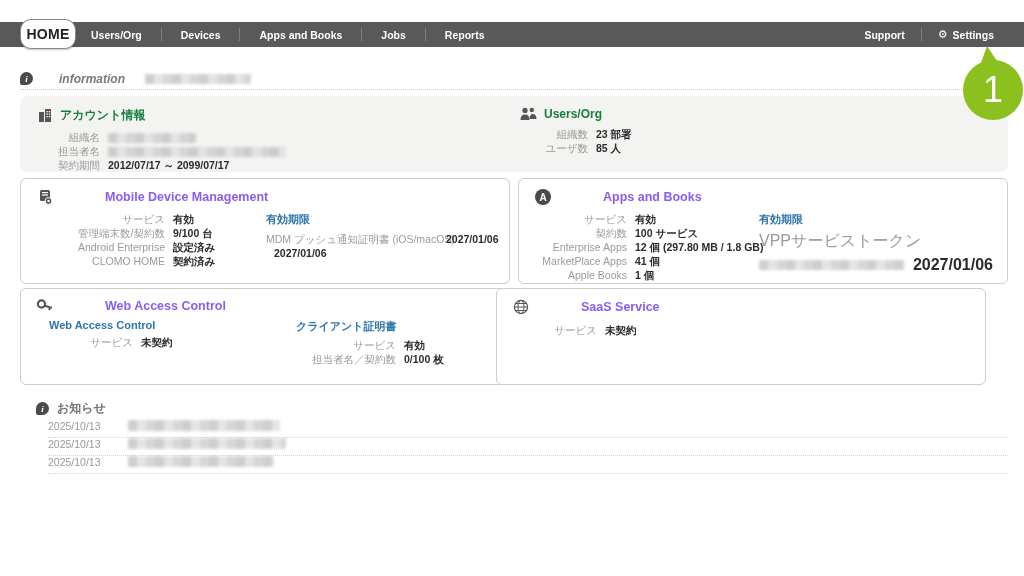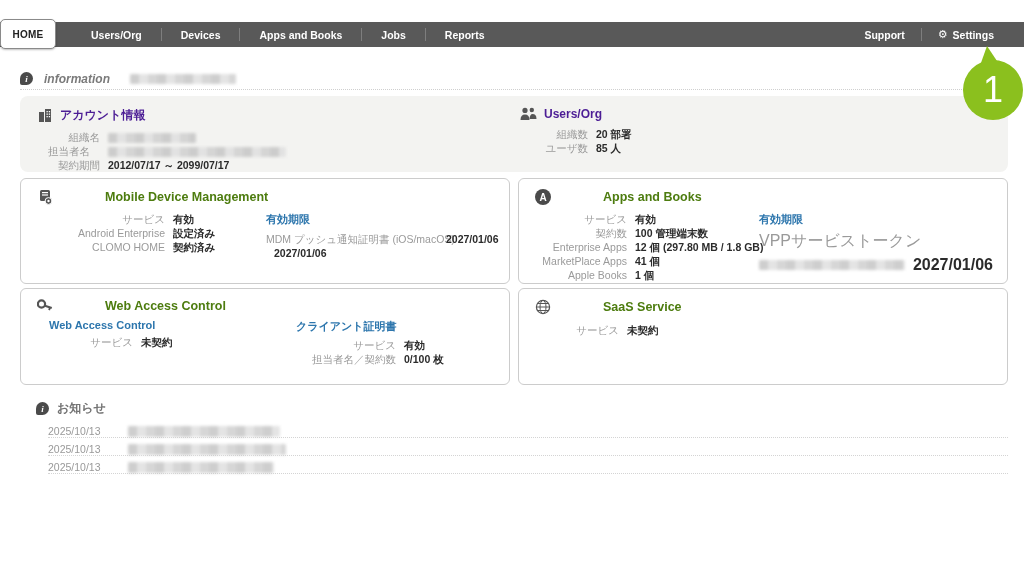--- a/index.html
+++ b/index.html
@@ -15,10 +15,10 @@
     background:#595959; display:flex; align-items:center;
   }
   .home-tab {
-    position:absolute; left:0; top:19px; width:56px; height:30px; z-index:3;
-    background:#ffffff; border:1px solid #8a8a8a; border-radius:5px;
+    position:absolute; left:20px; top:19px; width:56px; height:30px; z-index:3;
+    background:#ffffff; border:1px solid #8a8a8a; border-radius:11px;
     display:flex; align-items:center; justify-content:center;
-    font-size:10px; font-weight:bold; color:#222; letter-spacing:.3px;
+    font-size:14px; font-weight:bold; color:#222; letter-spacing:.3px;
     box-shadow:0 1px 2px rgba(0,0,0,.25); cursor:pointer;
   }
   .nav-tabs { display:flex; align-items:center; margin-left:72px; height:100%; }

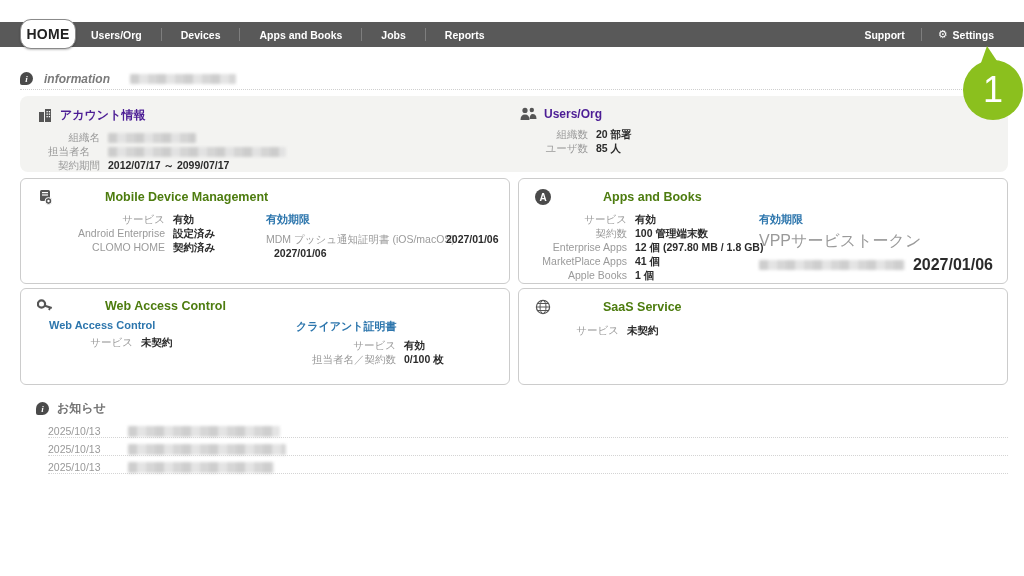--- a/index.html
+++ b/index.html
@@ -53,7 +53,7 @@
     position:absolute; left:20px; top:68px; width:988px; height:22px;
     border-bottom:1px dotted #cfcfcf; display:flex; align-items:center;
   }
-  .info-bar .word { margin-left:11px; font-size:12px; font-weight:bold; font-style:italic; color:#7a7a7a; }
+  .info-bar .word { margin-left:26px; font-size:12px; font-weight:bold; font-style:italic; color:#7a7a7a; }
   
   .account-panel {
     position:absolute; left:20px; top:96px; width:988px; height:76px;

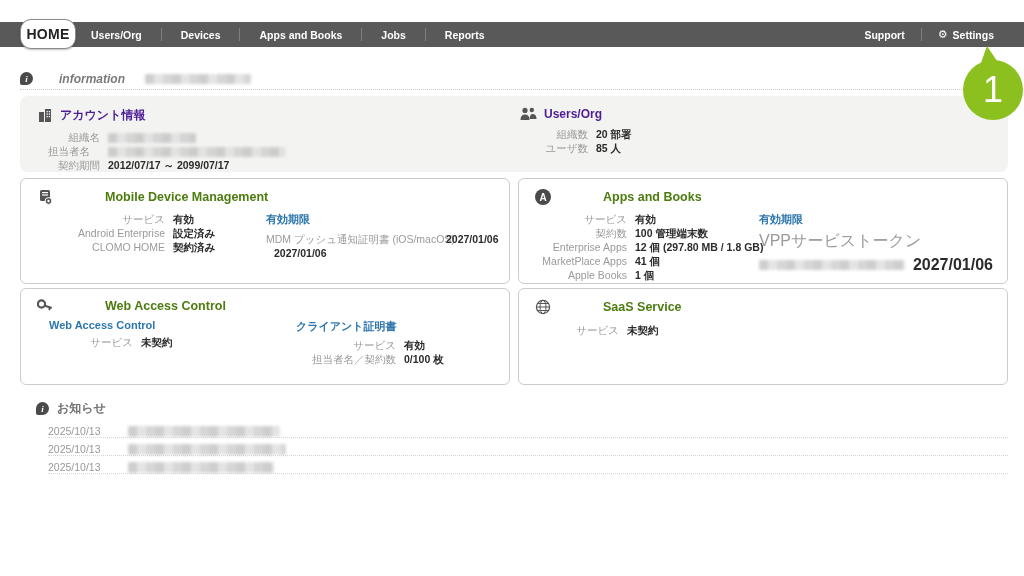--- a/index.html
+++ b/index.html
@@ -61,7 +61,7 @@
   }
   .panel-col { position:absolute; top:11px; }
   .panel-head { display:flex; align-items:center; gap:7px; margin-bottom:6px; }
-  .panel-title { font-size:12px; font-weight:bold; color:#4c1d95; cursor:pointer; }
+  .panel-title { font-size:12px; font-weight:bold; color:#15803d; cursor:pointer; }
   
   .card {
     position:absolute; background:#fff; border:1px solid #cccccc; border-radius:6px;

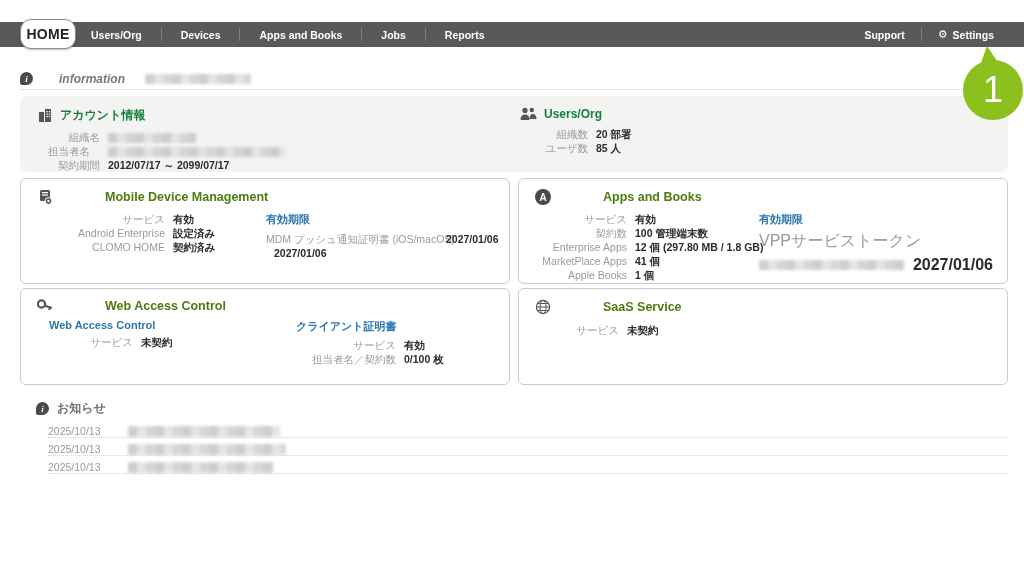--- a/index.html
+++ b/index.html
@@ -163,7 +163,7 @@
     </div>
     <div class="row">
       <span class="lbl" style="width:68px;">組織数</span>
-      <span class="val">20 部署</span>
+      <span class="val">23 部署</span>
     </div>
     <div class="row">
       <span class="lbl" style="width:68px;">ユーザ数</span>

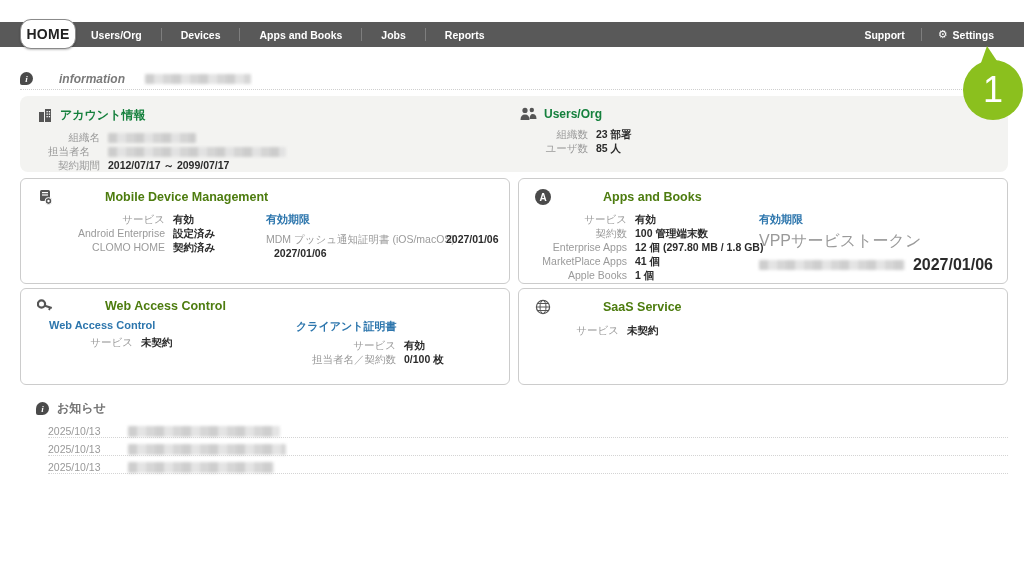--- a/index.html
+++ b/index.html
@@ -142,7 +142,7 @@
       <span class="val"><span class="redact" style="width:88px;"></span></span>
     </div>
     <div class="row">
-      <span class="lbl" style="width:62px;text-align:center;">担当者名</span>
+      <span class="lbl" style="width:62px;">担当者名</span>
       <span class="val"><span class="redact" style="width:178px;"></span></span>
     </div>
     <div class="row">

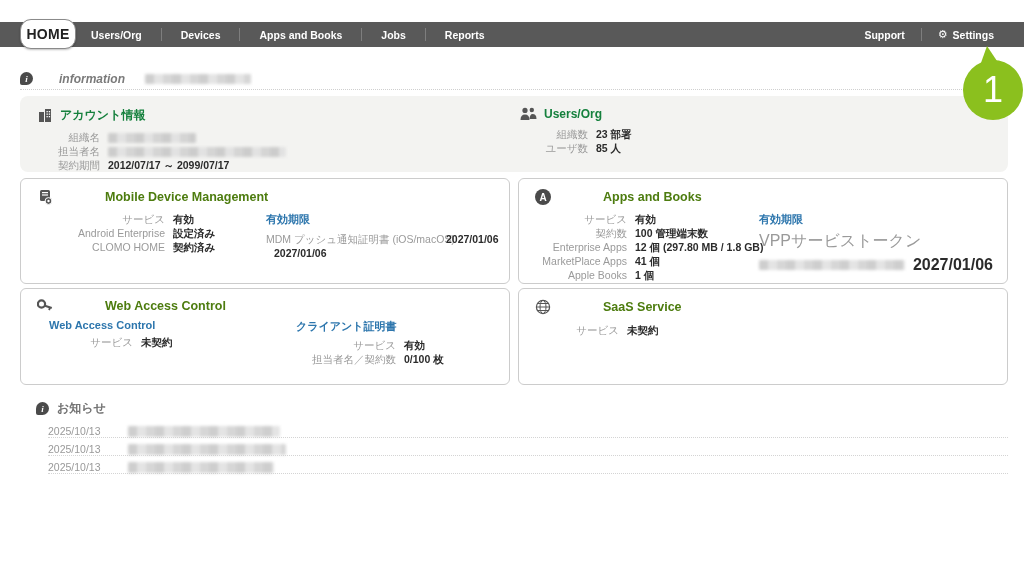--- a/index.html
+++ b/index.html
@@ -67,7 +67,7 @@
     position:absolute; background:#fff; border:1px solid #cccccc; border-radius:6px;
   }
   .card-head { position:absolute; left:16px; top:10px; display:flex; align-items:center; gap:8px; }
-  .card-title { font-size:12.5px; font-weight:bold; color:#4d7c0f;padding-left:44px; }
+  .card-title { font-size:12.5px; font-weight:bold; color:#8b5cf6;padding-left:44px; }
   .apps-icon {
     width:16px; height:16px; border-radius:50%; background:#4a4a4a; color:#fff;
     font-size:10px; font-weight:bold; display:flex; align-items:center; justify-content:center;

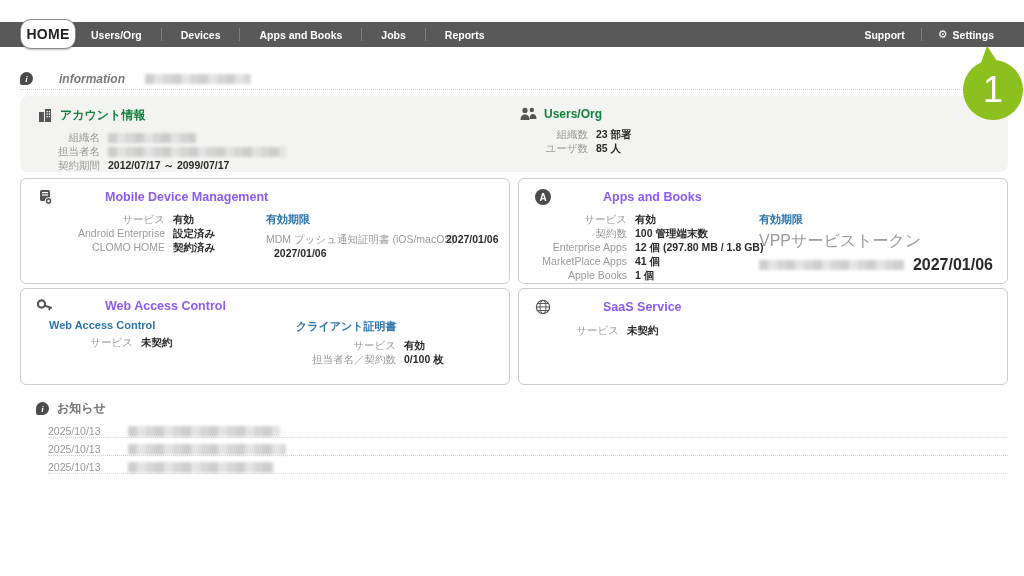--- a/index.html
+++ b/index.html
@@ -189,6 +189,10 @@
       <span class="val">有効</span>
     </div>
     <div class="row">
+      <span class="lbl" style="width:128px;">管理端末数/契約数</span>
+      <span class="val">9/100 台</span>
+    </div>
+    <div class="row">
       <span class="lbl" style="width:128px;">Android Enterprise</span>
       <span class="val">設定済み</span>
     </div>

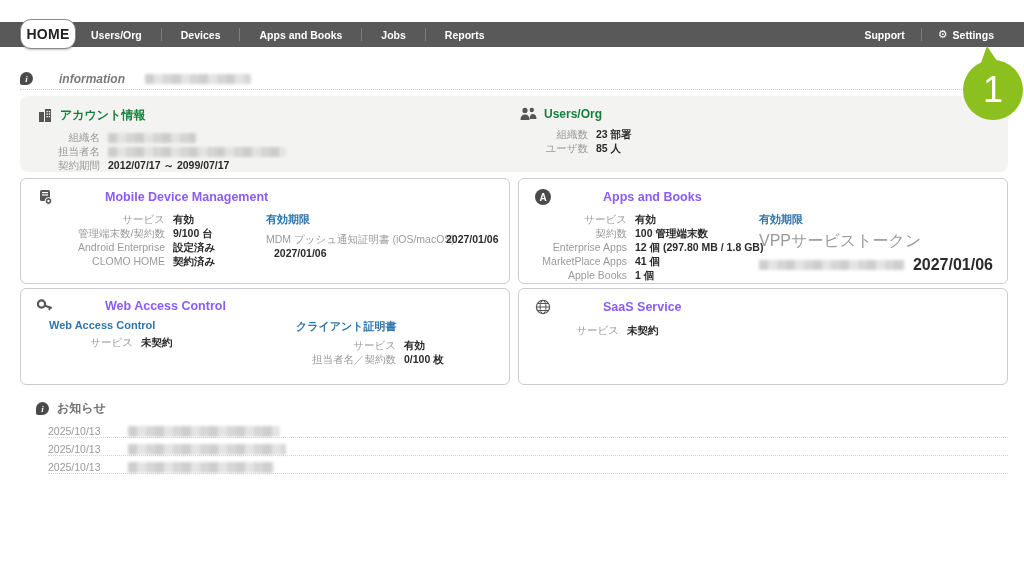--- a/index.html
+++ b/index.html
@@ -226,7 +226,7 @@
     </div>
     <div class="row">
       <span class="lbl" style="width:92px;">契約数</span>
-      <span class="val">100 管理端末数</span>
+      <span class="val">100 サービス</span>
     </div>
     <div class="row">
       <span class="lbl" style="width:92px;">Enterprise Apps</span>

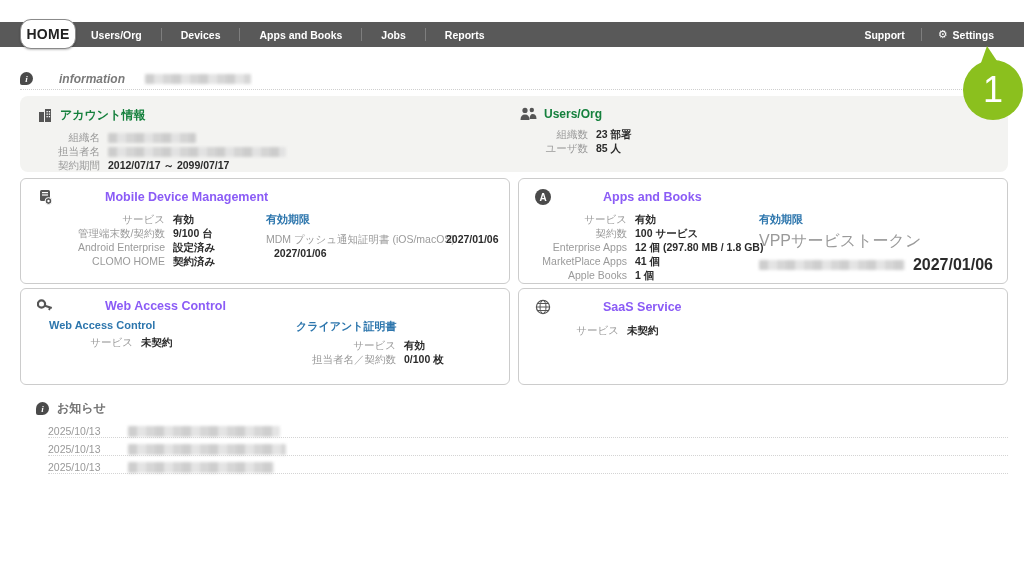--- a/index.html
+++ b/index.html
@@ -283,7 +283,7 @@
   </div>
 </div>
 
-<div class="card" style="left:518px; top:288px; width:490px; height:97px;">
+<div class="card" style="left:496px; top:288px; width:490px; height:97px;">
   <div class="card-head">
     <svg width="16" height="16" viewBox="0 0 16 16">
       <circle cx="8" cy="8" r="6.6" fill="none" stroke="#555" stroke-width="1.2"></circle>

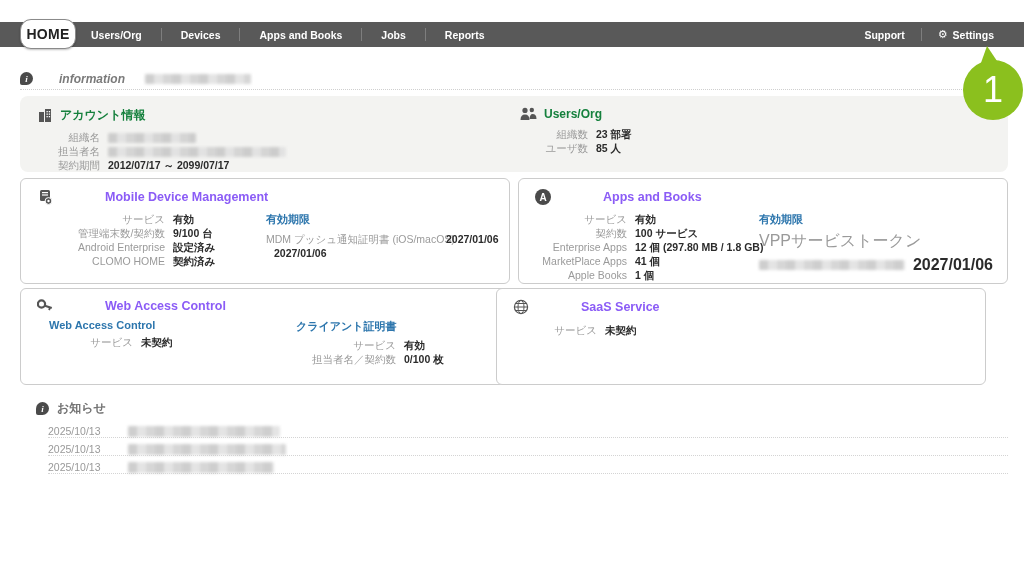--- a/index.html
+++ b/index.html
@@ -77,7 +77,7 @@
   .notice-title { font-size:12px; font-weight:bold; color:#737373; }
   .notice-table { position:absolute; left:48px; top:420px; width:960px; }
   .notice-row {
-    height:18px; display:flex; align-items:flex-end;
+    height:18px; display:flex; align-items:flex-start;
     border-bottom:1px dotted #d4d4d4; font-size:10.5px;
   }
   .notice-date { color:#999; width:62px; }

